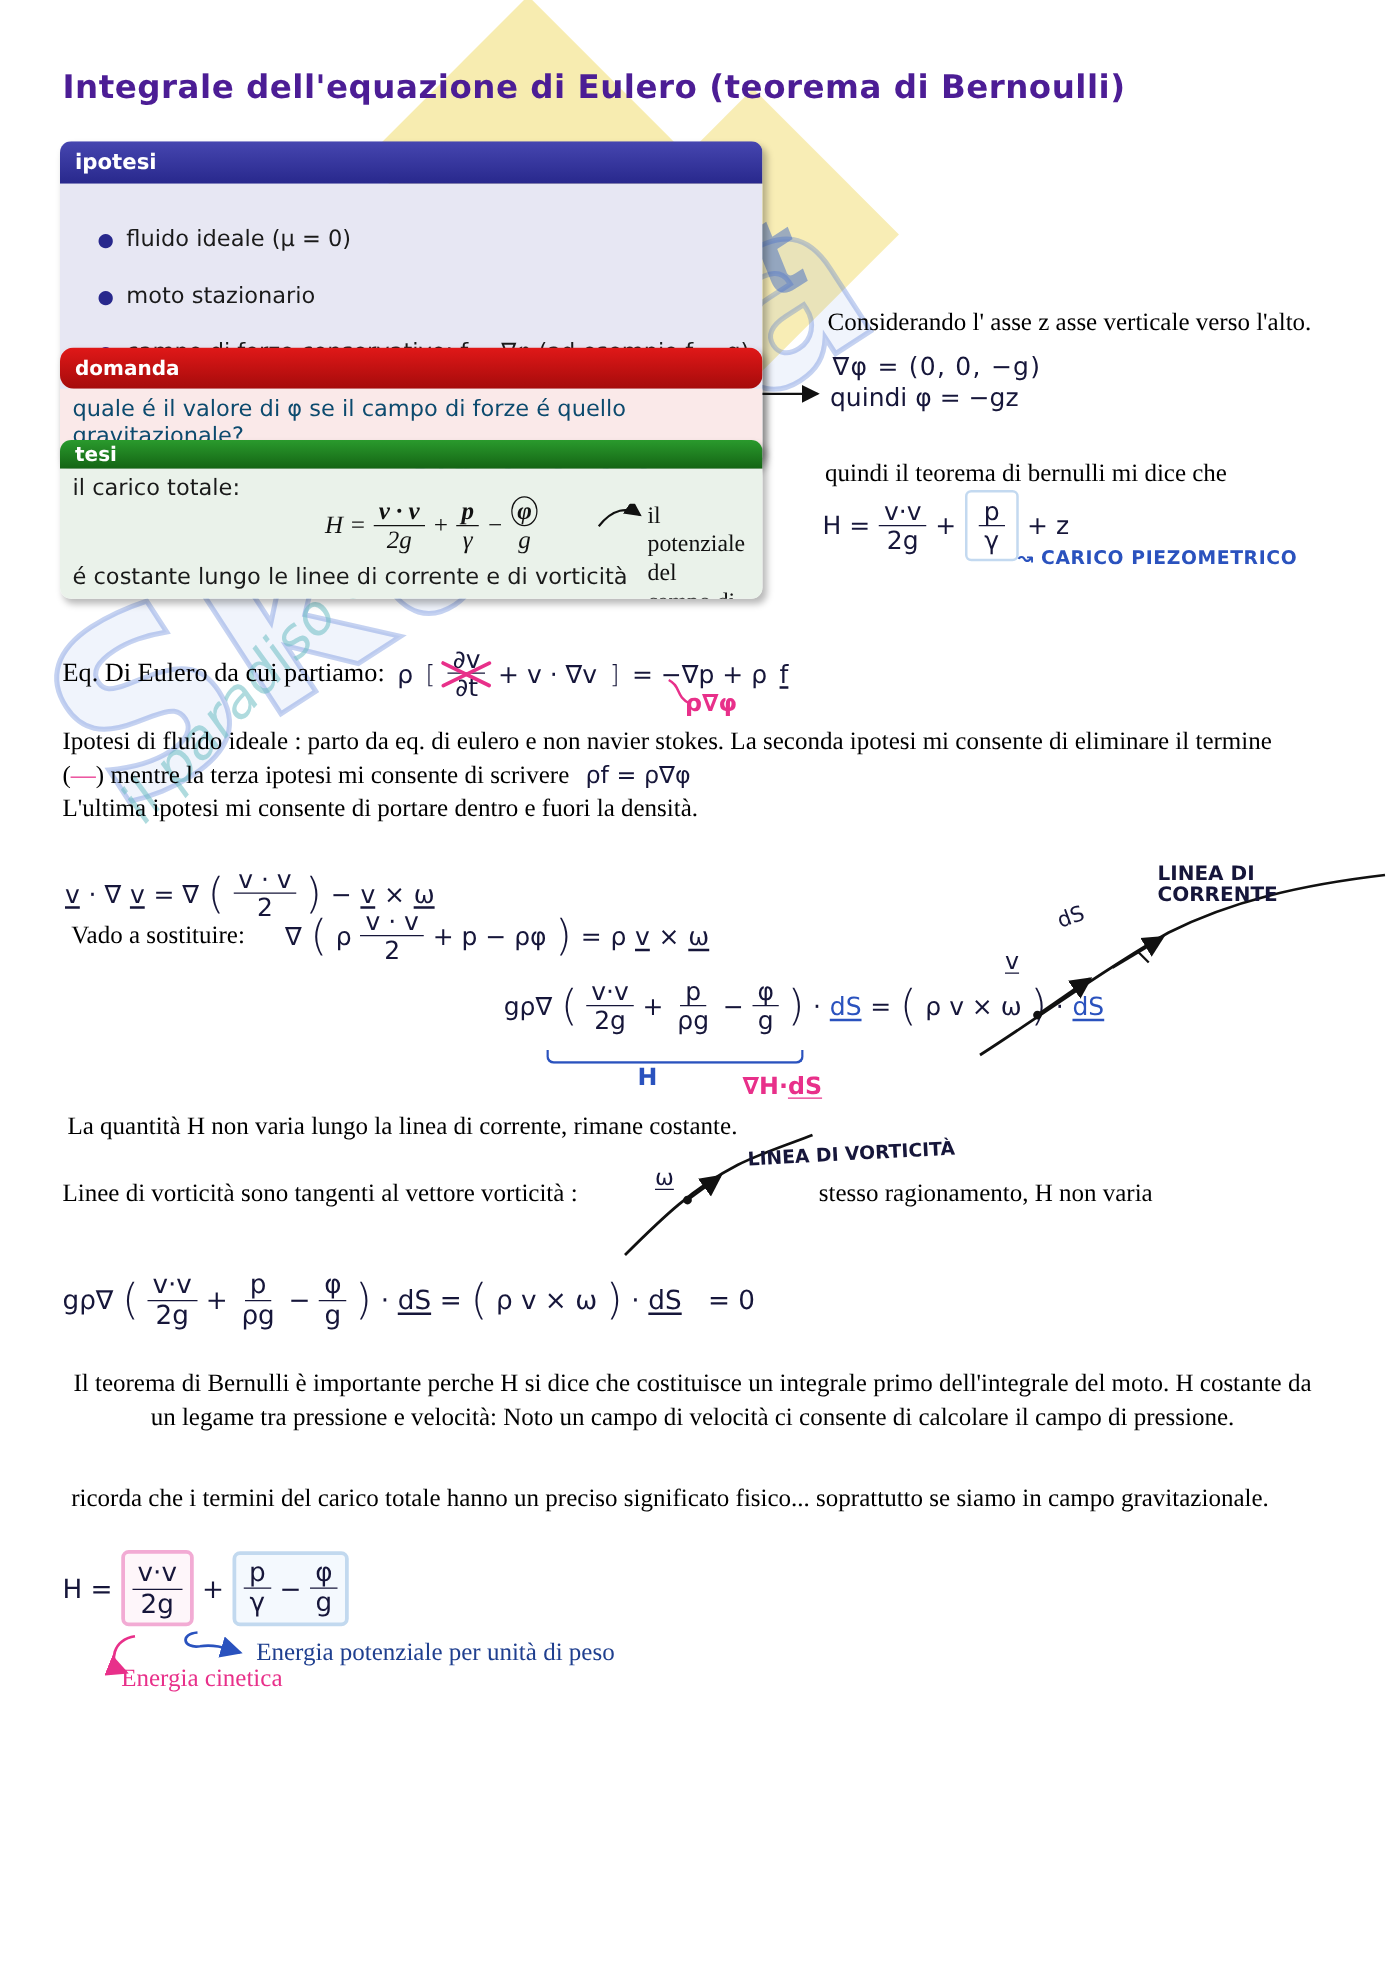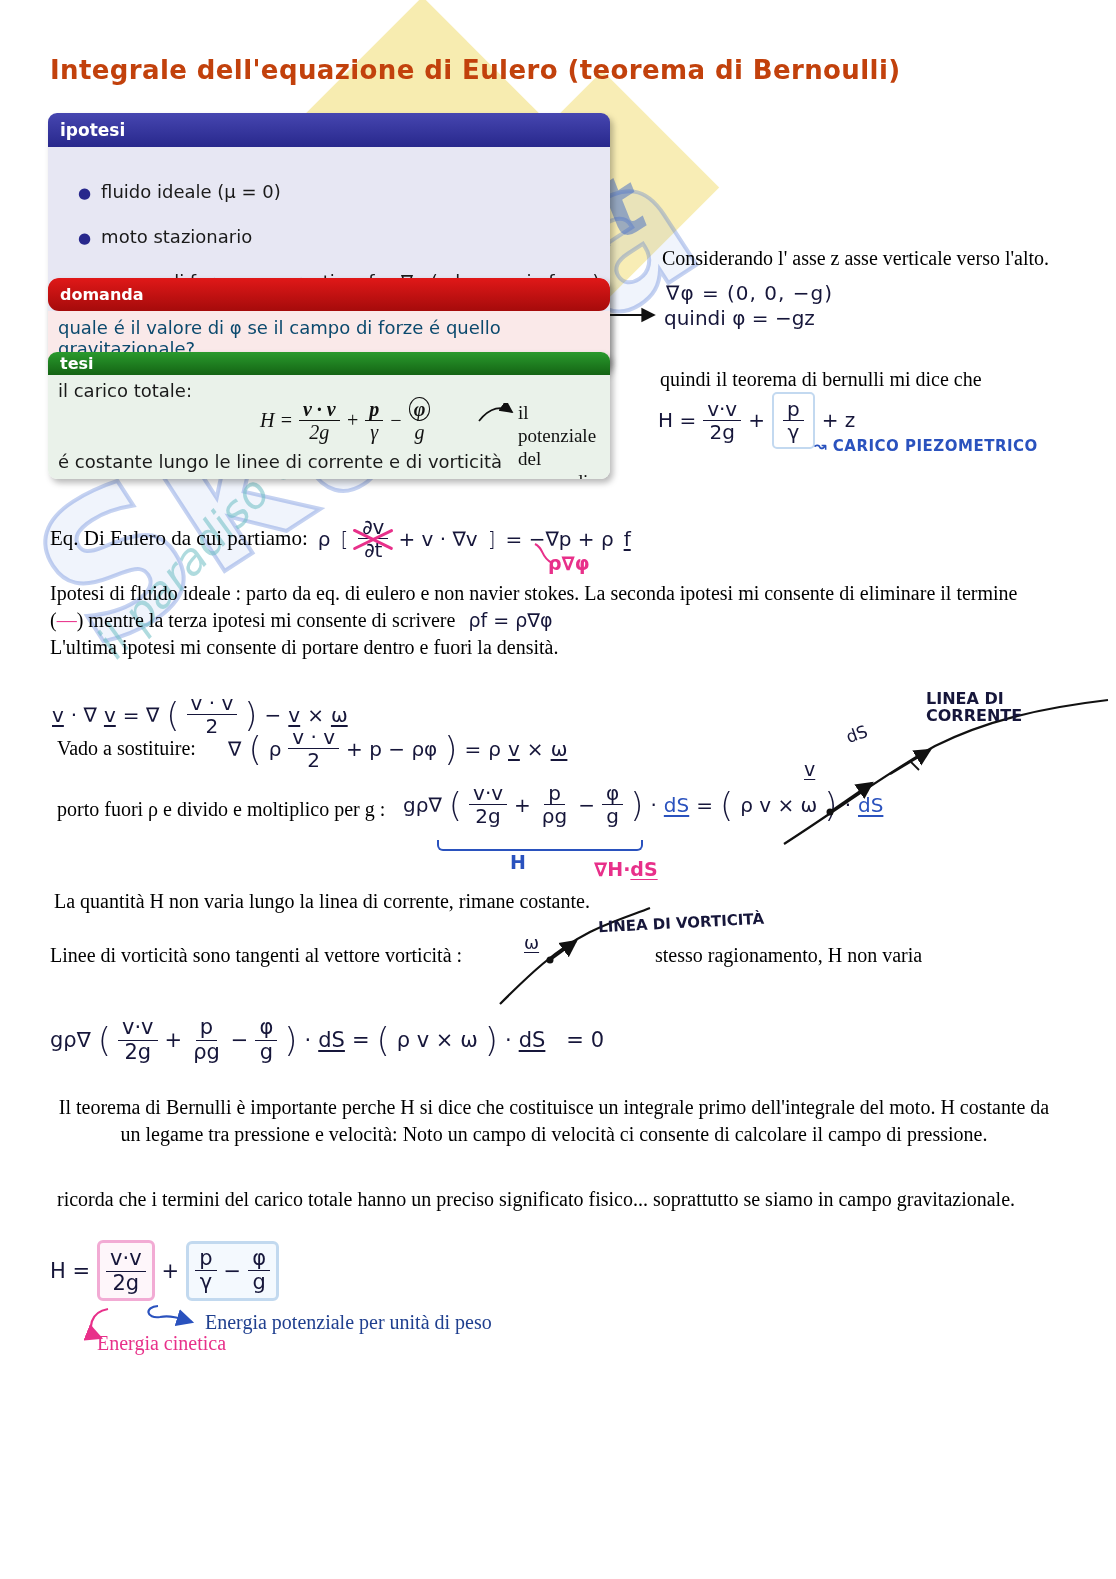--- a/index.html
+++ b/index.html
@@ -36,7 +36,7 @@
   .crossed::before{transform:rotate(26deg);}
   .crossed::after{transform:rotate(-26deg);}
   
-  #title{left:50px;top:55px;font-size:26px;font-weight:800;letter-spacing:.4px;color:#c2410c;}
+  #title{left:50px;top:55px;font-size:26px;font-weight:800;letter-spacing:.4px;color:#4c1d95;}
   
   .nbox{position:absolute;left:48px;width:562px;border-radius:9px;z-index:2;
         box-shadow:3px 4px 6px rgba(0,0,0,0.28);overflow:hidden;}

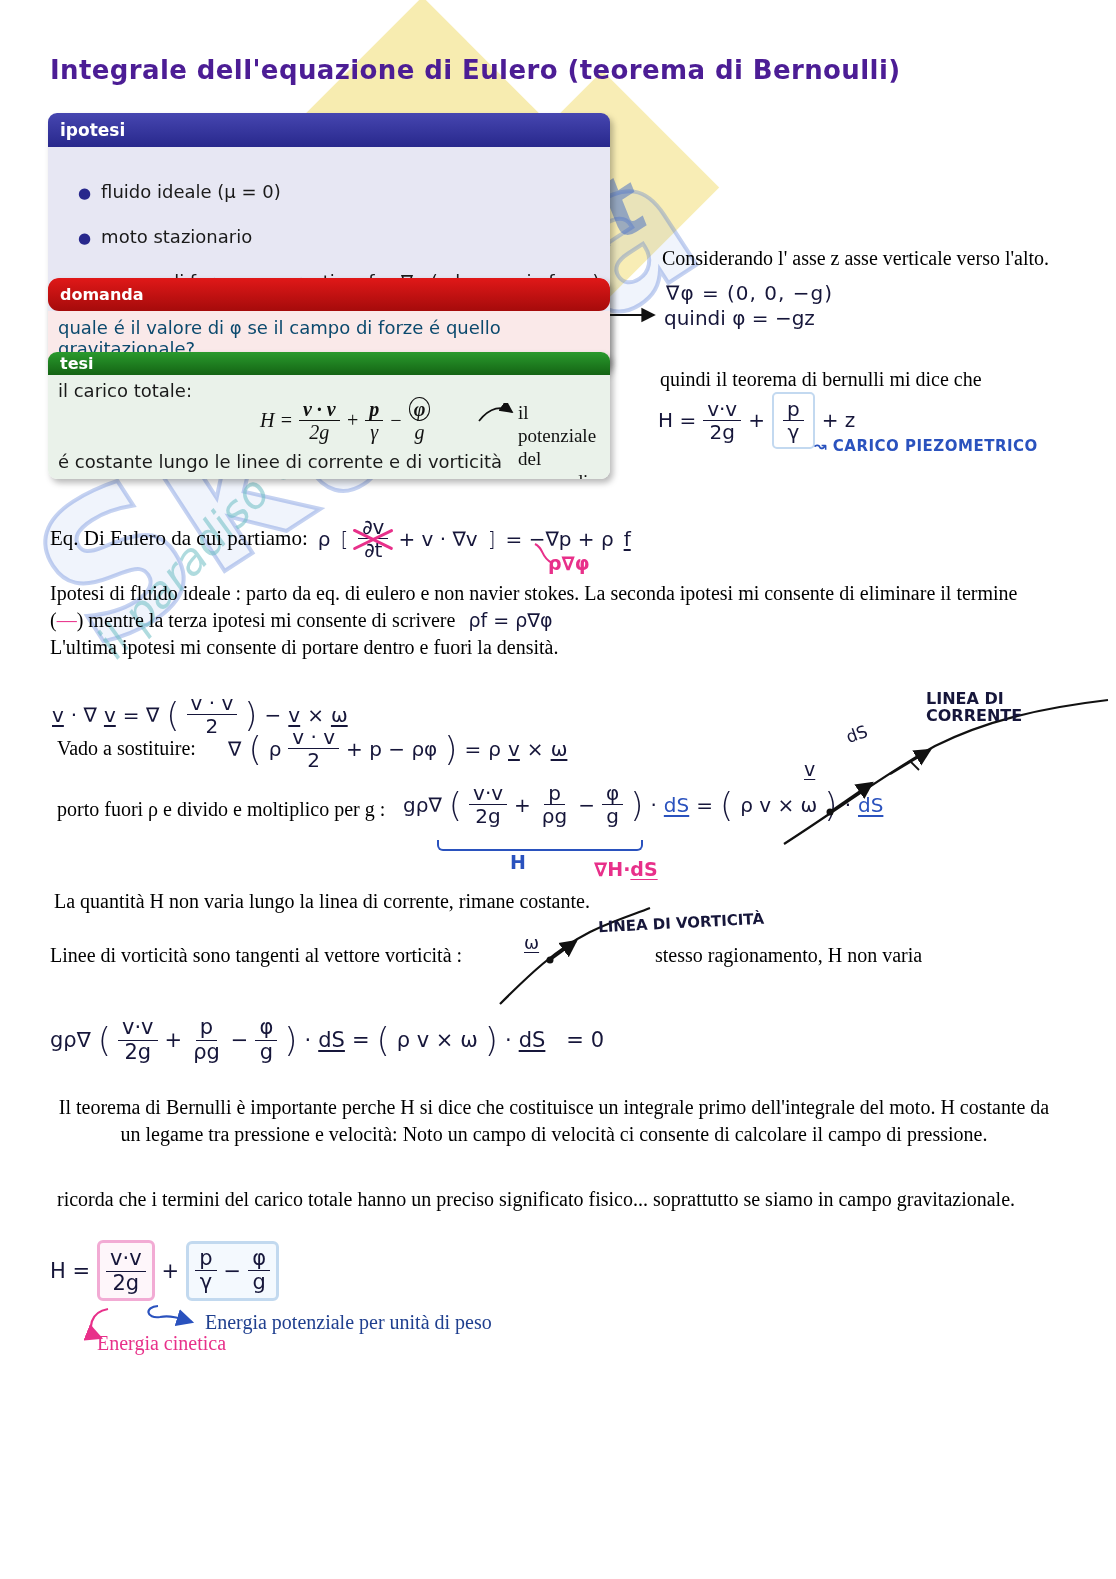--- a/index.html
+++ b/index.html
@@ -275,7 +275,6 @@
       <span class="u">ω</span>
   </div>
 
-  <div class="abs ser" id="porto-lbl">porto fuori ρ e divido e moltiplico per g :</div>
   <div class="mrow hand" id="porto">
     <span>gρ∇</span>
       <span class="bk">(</span>

